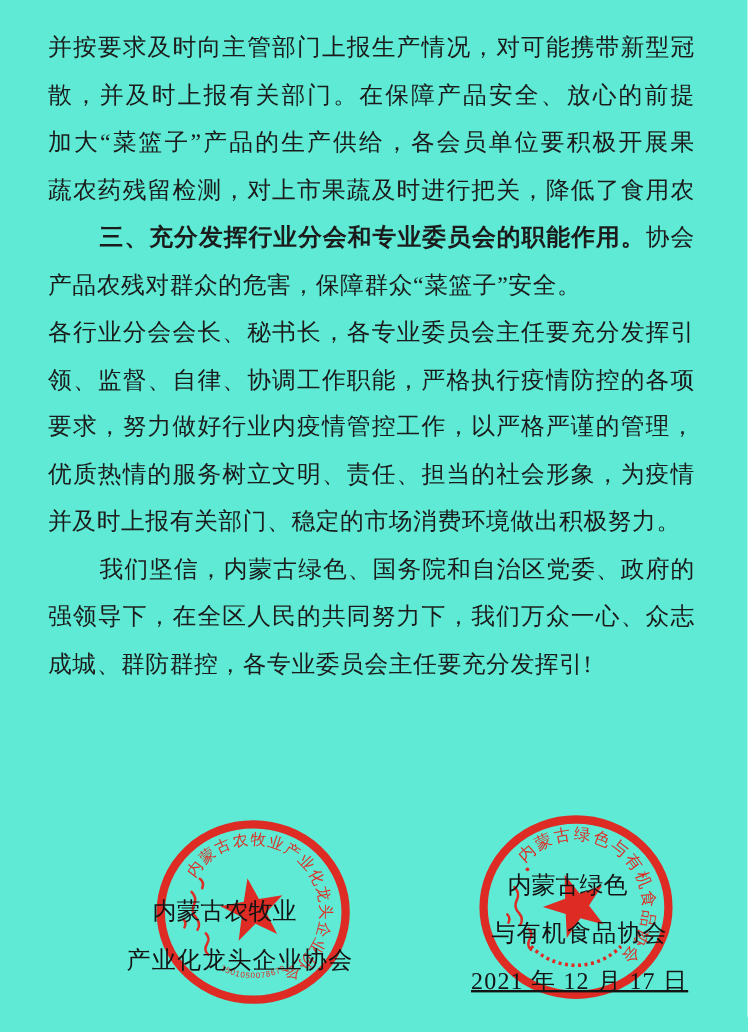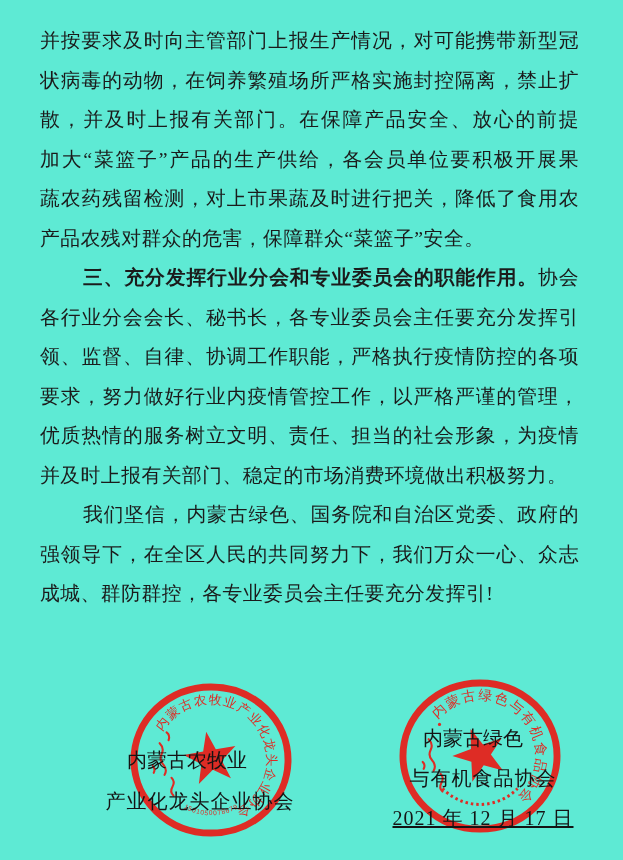--- a/index.html
+++ b/index.html
@@ -72,7 +72,6 @@
 
   <div class="body-text">
     <div class="line">并按要求及时向主管部门上报生产情况，对可能携带新型冠</div>
-    <div class="line">状病毒的动物，在饲养繁殖场所严格实施封控隔离，禁止扩</div>
     <div class="line">散，并及时上报有关部门。在保障产品安全、放心的前提下，</div>
     <div class="line">加大“菜篮子”产品的生产供给，各会员单位要积极开展果</div>
     <div class="line">蔬农药残留检测，对上市果蔬及时进行把关，降低了食用农</div>

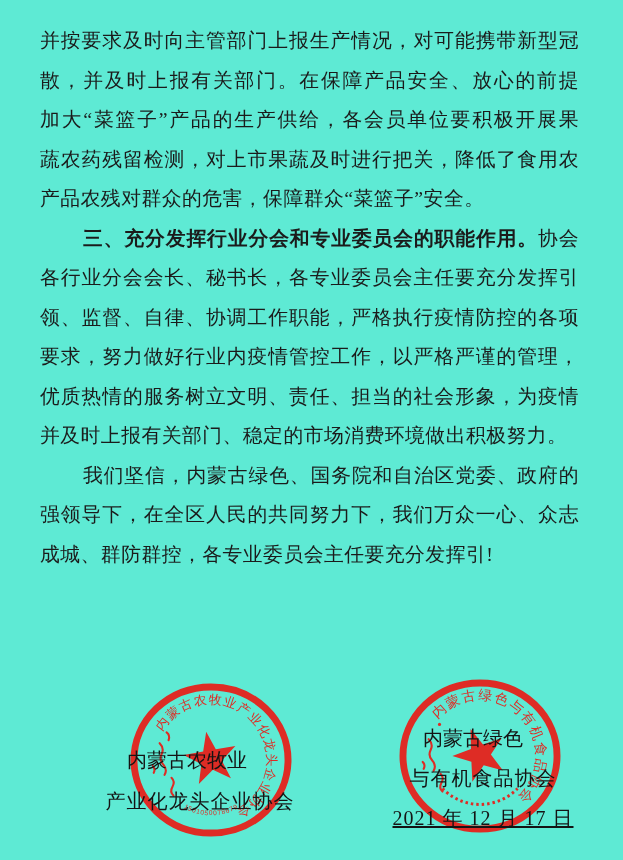--- a/index.html
+++ b/index.html
@@ -75,9 +75,9 @@
     <div class="line">散，并及时上报有关部门。在保障产品安全、放心的前提下，</div>
     <div class="line">加大“菜篮子”产品的生产供给，各会员单位要积极开展果</div>
     <div class="line">蔬农药残留检测，对上市果蔬及时进行把关，降低了食用农</div>
+    <div class="line indent"><span class="lead-bold">三、充分发挥行业分会和专业委员会的职能作用。</span><span>协会</span></div>
+
     <div class="line last">产品农残对群众的危害，保障群众“菜篮子”安全。</div>
-
-    <div class="line indent"><span class="lead-bold">三、充分发挥行业分会和专业委员会的职能作用。</span><span>协会</span></div>
     <div class="line">各行业分会会长、秘书长，各专业委员会主任要充分发挥引</div>
     <div class="line">领、监督、自律、协调工作职能，严格执行疫情防控的各项</div>
     <div class="line">要求，努力做好行业内疫情管控工作，以严格严谨的管理，</div>

